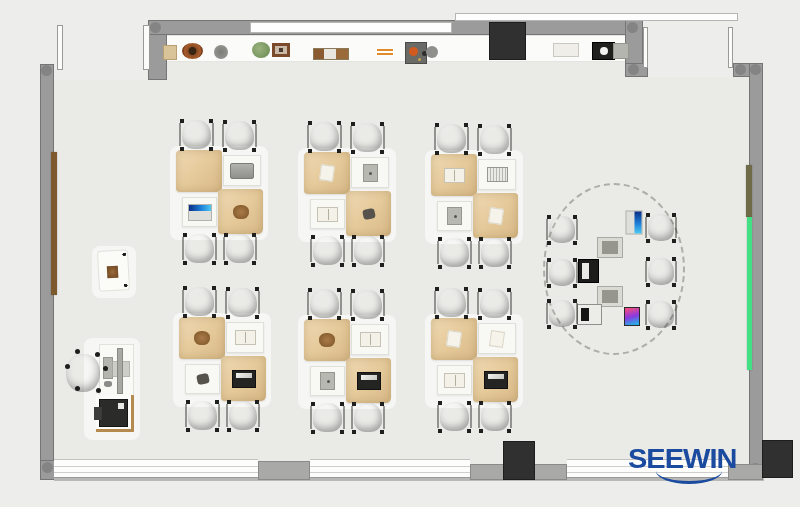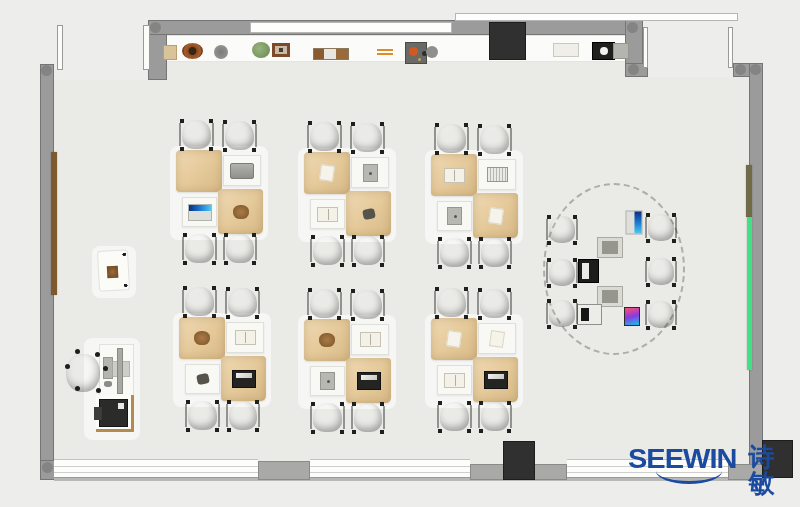--- a/index.html
+++ b/index.html
@@ -289,7 +289,6 @@
   <div class="logo" style="color: rgb(27, 75, 159);">
     <span class="logo-en">SEEWIN</span>
     <span class="logo-swoosh"></span>
-    <span class="logo-cn">诗敏</span>
   </div>
 </div>
 

